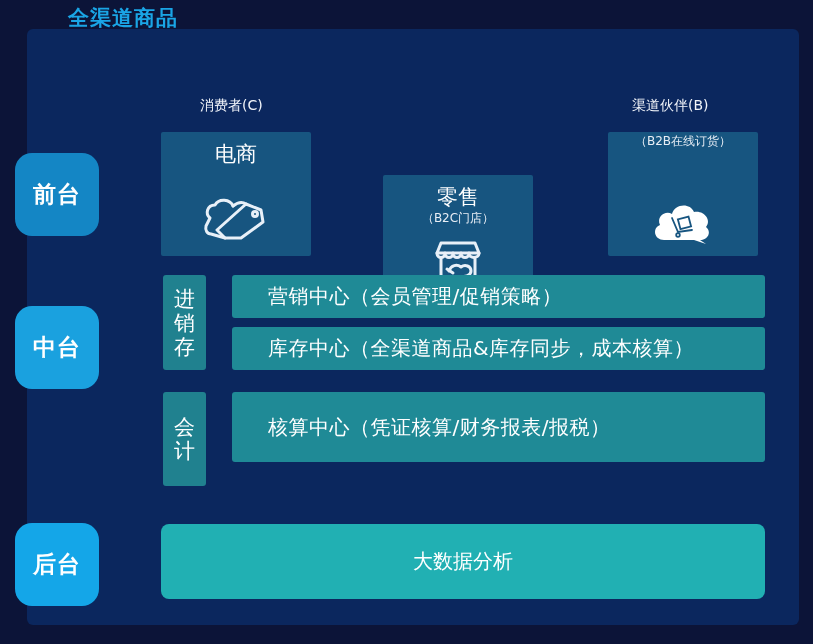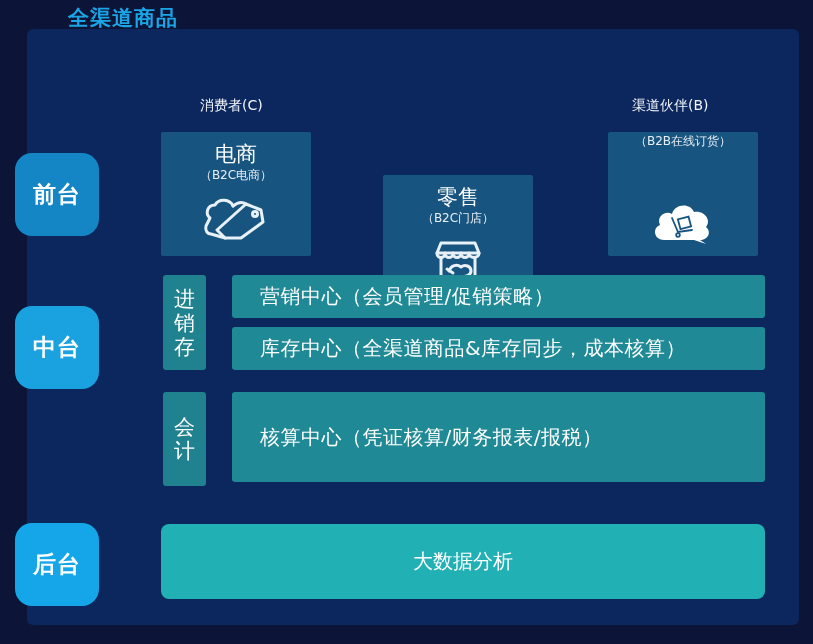--- a/index.html
+++ b/index.html
@@ -69,7 +69,6 @@
 
 <div class="card" style="left:161px;">
   <div class="name">电商</div>
-  <div class="sub">（B2C电商）</div>
   <div class="icon">
     <svg width="66" height="50" viewBox="0 0 66 50" fill="none" stroke="#e8f0f8" stroke-width="3" stroke-linecap="round" stroke-linejoin="round">
       <path d="M30 12 C27 5 16 4 12 11 C4 11 2 20 7 24 L3 32 C2 36 4 40 8 40 L22 44"></path>

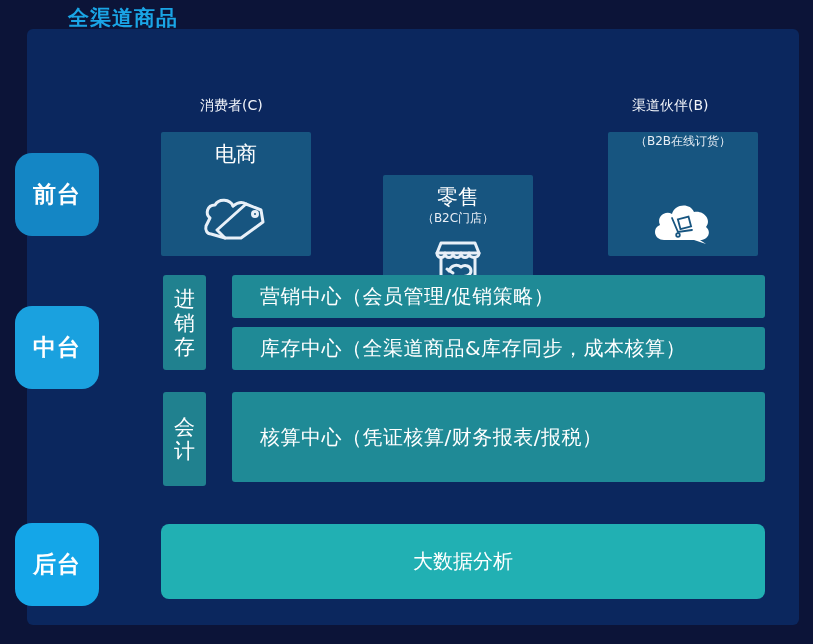--- a/index.html
+++ b/index.html
@@ -43,7 +43,7 @@
   }
   .bar {
     position: absolute; left: 232px; width: 533px; background: #1f8a96;
-    border-radius: 3px; display: flex; align-items: center; padding-left: 28px;
+    border-radius: 3px; display: flex; align-items: center; padding-left: 36px;
     font-size: 20px; color: #fff; letter-spacing: 0.5px;
   }
   .bigdata {

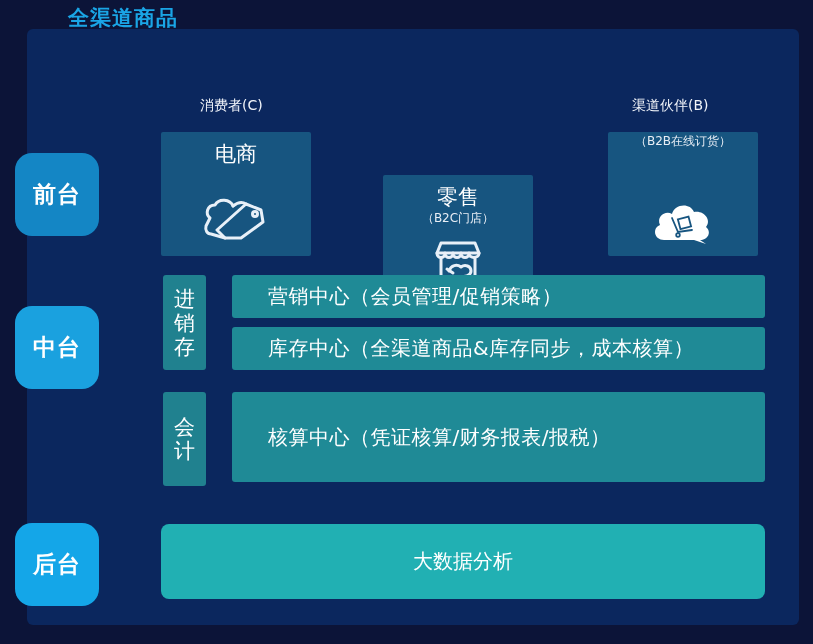--- a/index.html
+++ b/index.html
@@ -121,7 +121,7 @@
   <span>计</span>
 </div>
 
-<div class="bar" style="top:392px; height:90px;">核算中心（凭证核算/财务报表/报税）</div>
+<div class="bar" style="top:392px; height:70px;">核算中心（凭证核算/财务报表/报税）</div>
 
 <div class="bigdata">大数据分析</div>
 

